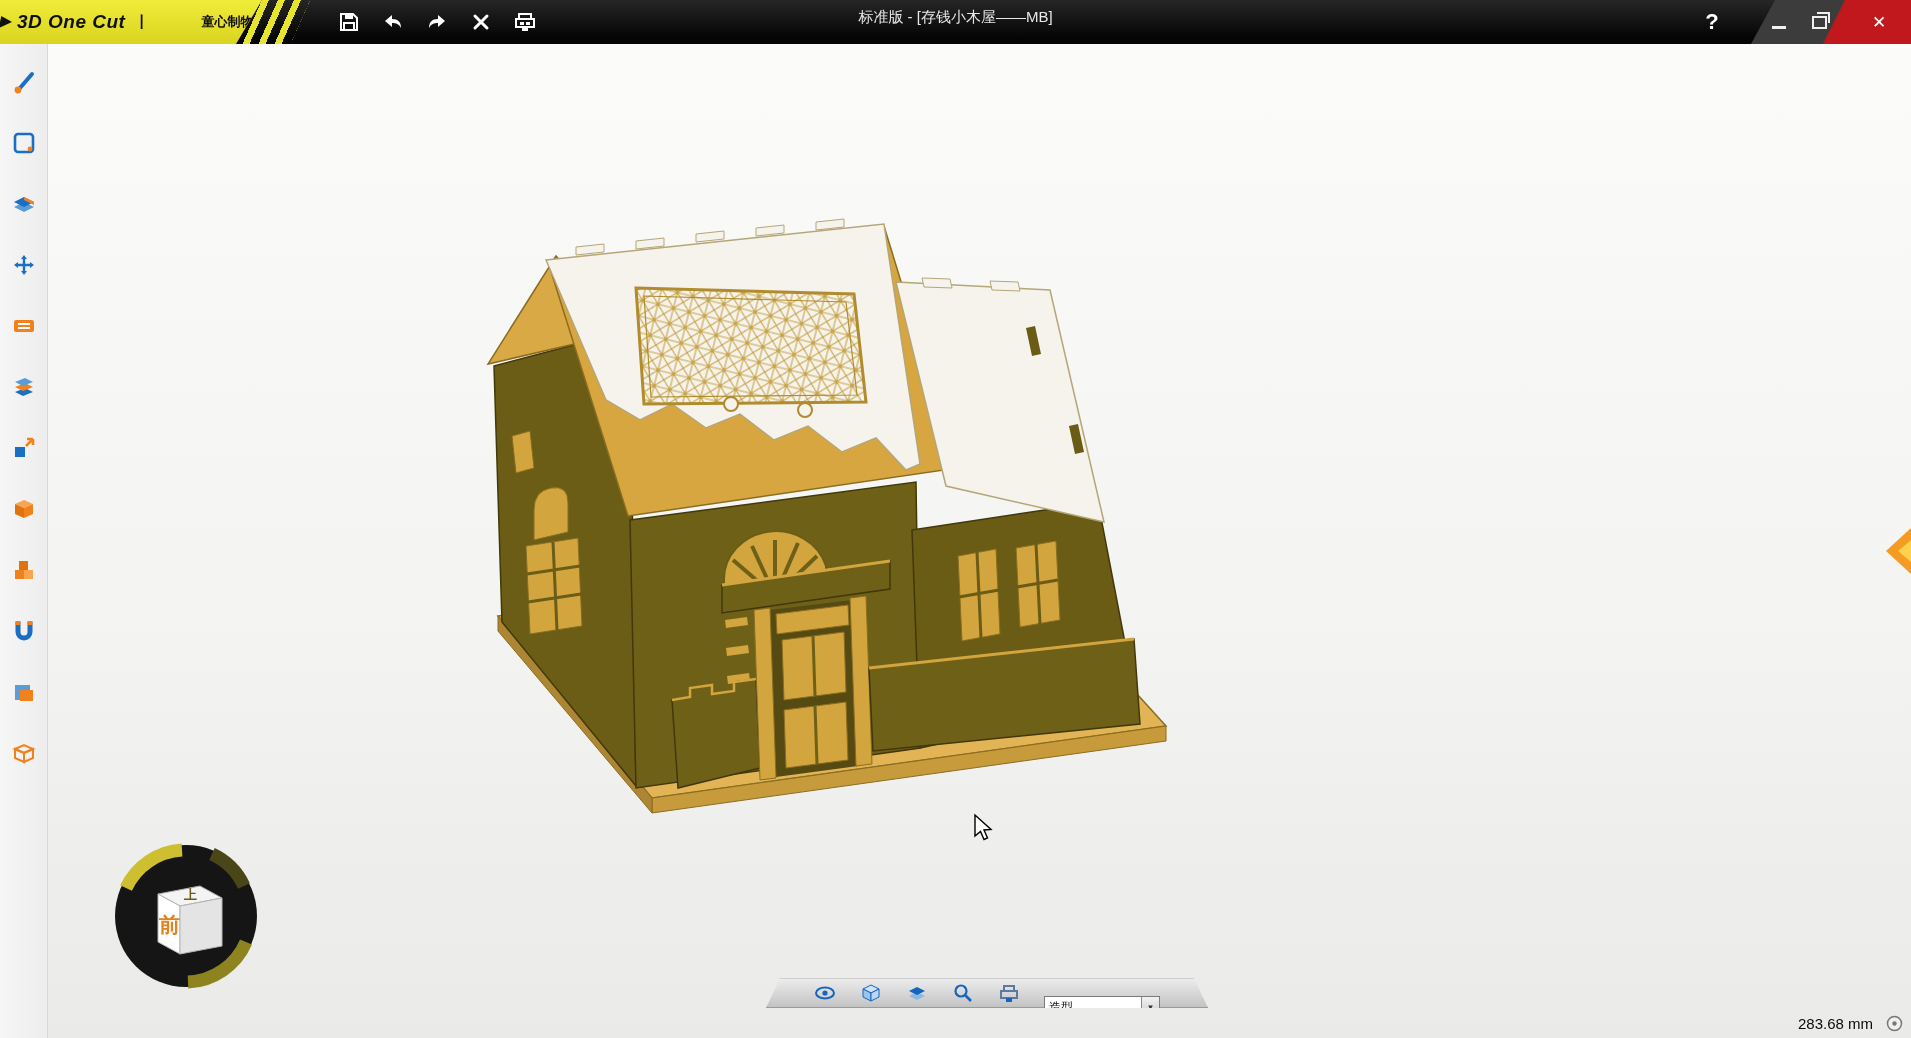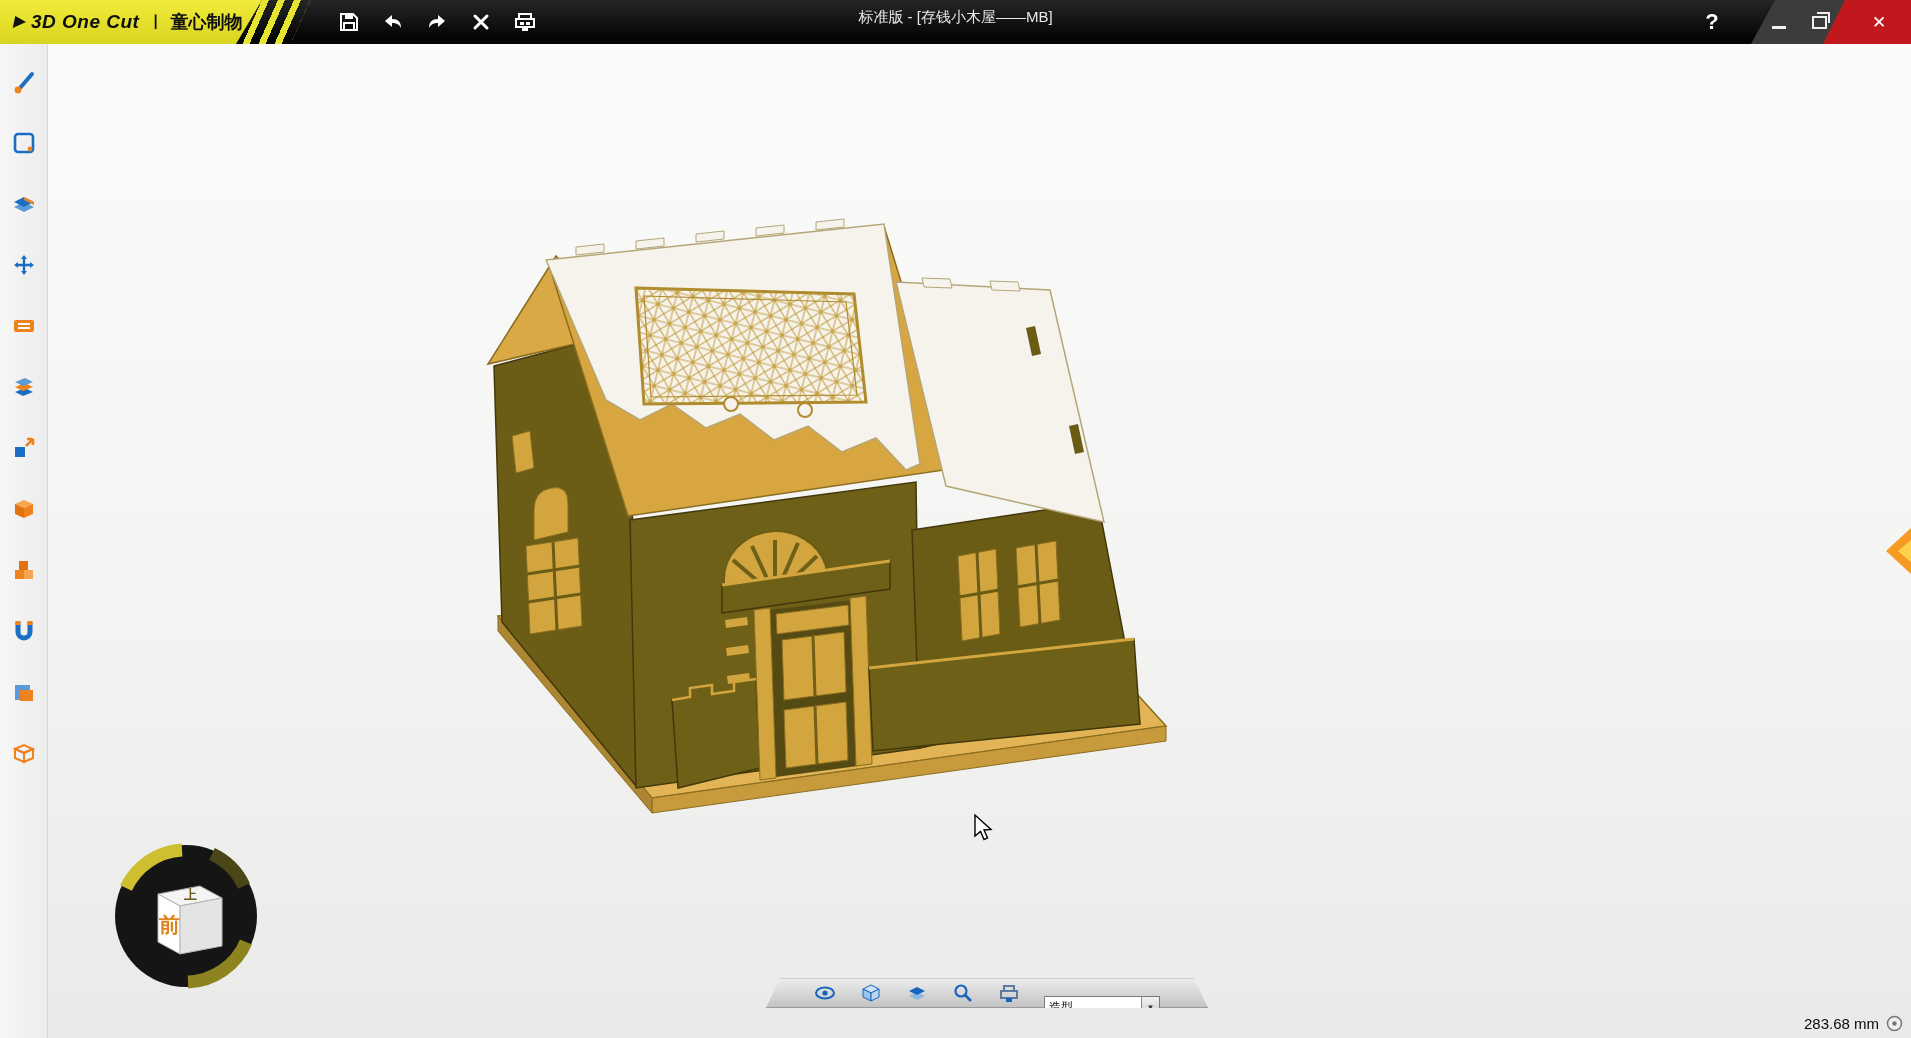--- a/index.html
+++ b/index.html
@@ -8,7 +8,7 @@
   
   .topbar{position:absolute;left:0;top:0;width:1911px;height:44px;background:linear-gradient(180deg,#262626 0%,#050505 85%);z-index:6;}
   .logo-wrap{position:absolute;left:0;top:0;height:44px;width:312px;}
-  .logo-yellow{position:absolute;left:0;top:0;height:44px;width:262px;background:linear-gradient(180deg,#f0ec3a,#d8d41f);clip-path:polygon(0 0,100% 0,calc(100% - 26px) 100%,0 100%);display:flex;align-items:center;padding-left:14px;box-sizing:border-box;}
+  .logo-yellow{position:absolute;left:0;top:0;height:44px;width:262px;background:linear-gradient(180deg,#f0ec3a,#d8d41f);clip-path:polygon(0 0,100% 0,calc(100% - 26px) 100%,0 100%);display:flex;align-items:center;box-sizing:border-box;}
   .logo-stripes{position:absolute;left:246px;top:0;height:44px;width:64px;background:repeating-linear-gradient(90deg,#e6e331 0 7px,transparent 7px 16px);transform:skewX(-24deg);transform-origin:top left;}
   .logo-flag{width:0;height:0;border-left:12px solid #111;border-top:6px solid transparent;border-bottom:6px solid transparent;margin-right:5px;transform:skewX(-12deg);}
   .logo-brand{font-style:italic;font-weight:800;font-size:19px;color:#101010;letter-spacing:.5px;white-space:nowrap;}

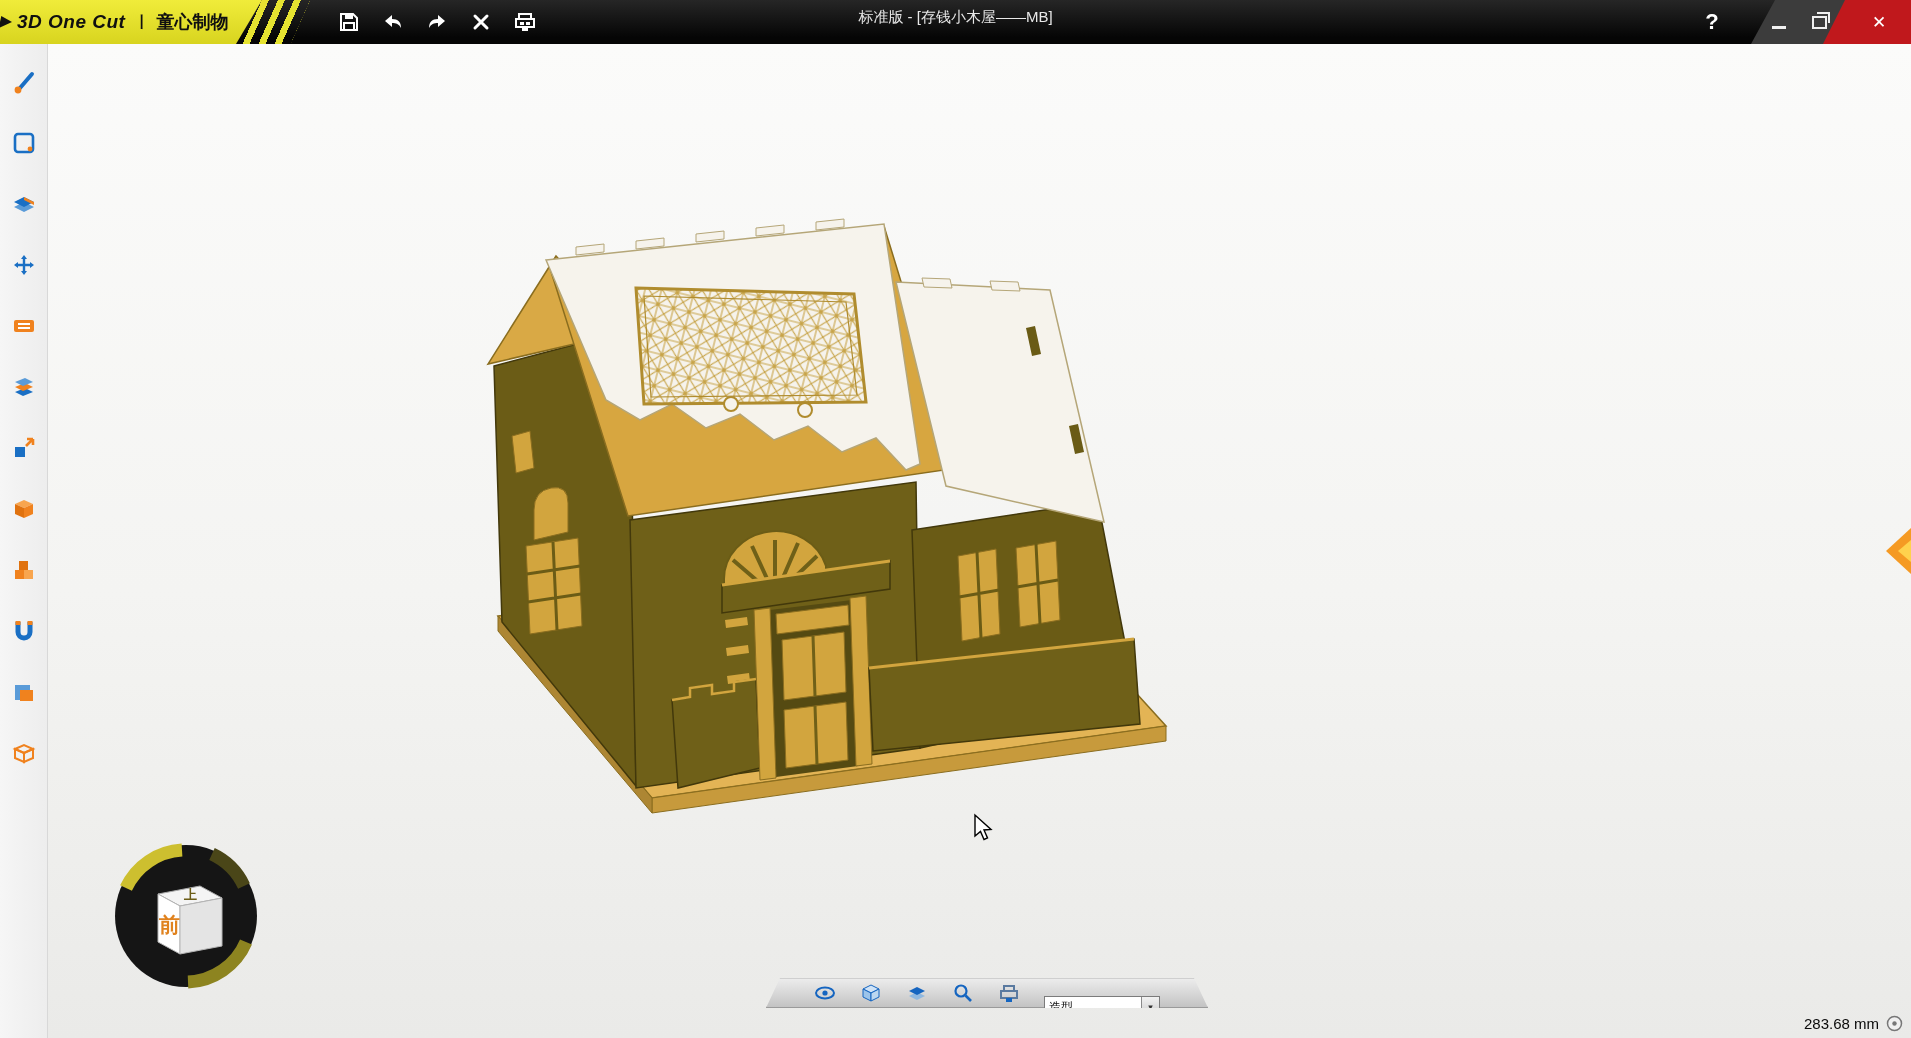--- a/index.html
+++ b/index.html
@@ -13,7 +13,7 @@
   .logo-flag{width:0;height:0;border-left:12px solid #111;border-top:6px solid transparent;border-bottom:6px solid transparent;margin-right:5px;transform:skewX(-12deg);}
   .logo-brand{font-style:italic;font-weight:800;font-size:19px;color:#101010;letter-spacing:.5px;white-space:nowrap;}
   .logo-sep{color:#101010;font-size:15px;margin:0 7px 0 9px;font-weight:700;}
-  .logo-product{font-weight:700;font-size:18px;color:#101010;white-space:nowrap;}
+  .logo-product{font-weight:700;font-size:13px;color:#101010;white-space:nowrap;margin-left:45px;}
   .top-tools{position:absolute;left:334px;top:0;height:44px;display:flex;align-items:center;gap:14px;}
   .top-tool{width:30px;height:30px;display:flex;align-items:center;justify-content:center;cursor:pointer;}
   .win-title{position:absolute;left:0;top:0;width:100%;height:34px;display:flex;align-items:center;justify-content:center;color:#e8e8e8;font-size:15px;pointer-events:none;}

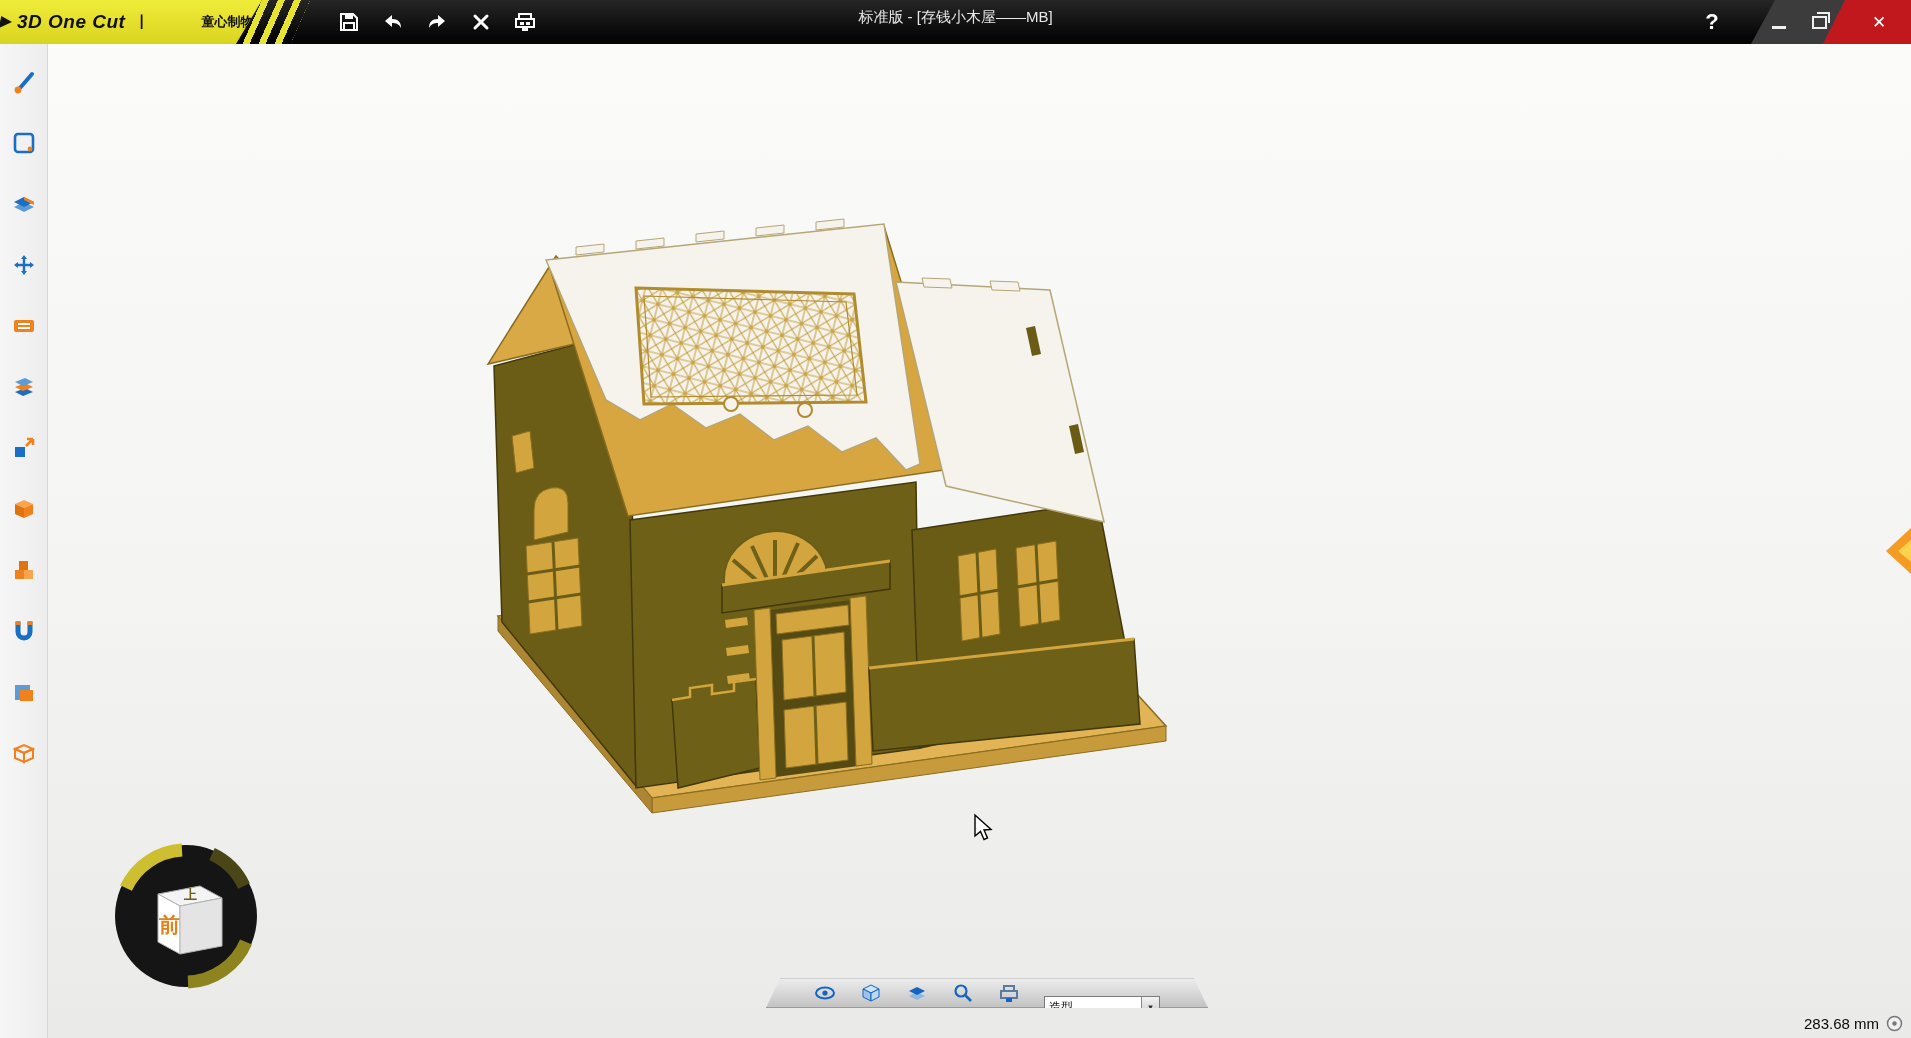--- a/index.html
+++ b/index.html
@@ -47,7 +47,7 @@
   .dd-arrow{width:17px;height:20px;background:linear-gradient(180deg,#f2f2f2,#c9c9c9);border-left:1px solid #8a8a8a;display:flex;align-items:center;justify-content:center;font-size:9px;color:#333;}
 
   
-  .measure{position:absolute;right:8px;bottom:6px;z-index:4;display:flex;align-items:center;gap:7px;font-size:15px;color:#0a0a0a;}
+  .measure{position:absolute;right:8px;bottom:6px;z-index:4;display:flex;align-items:center;gap:13px;font-size:15px;color:#0a0a0a;}
   .corner-accent{position:absolute;left:0;bottom:0;width:9px;height:15px;background:#1565c0;z-index:4;}
   .expand-arrow{position:absolute;right:0;top:524px;width:28px;height:54px;z-index:3;cursor:pointer;}
 </style>

